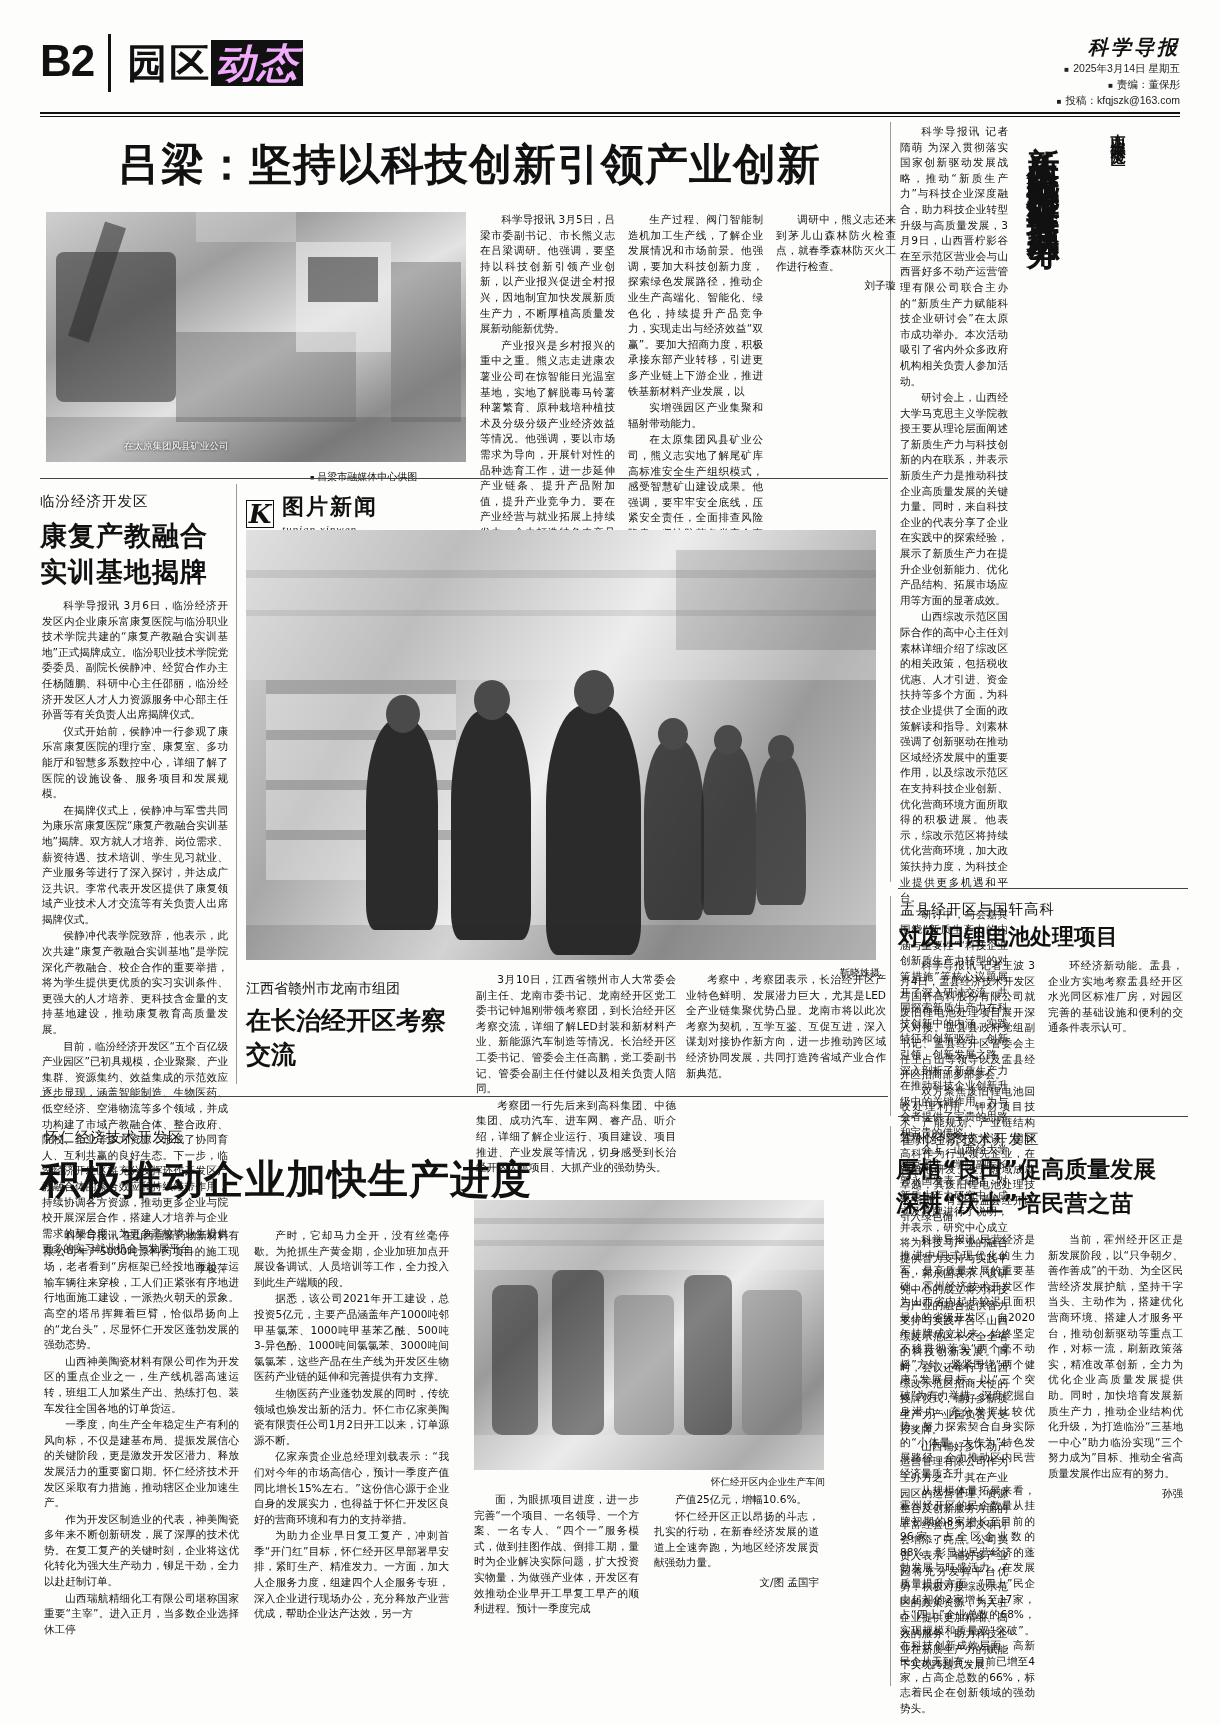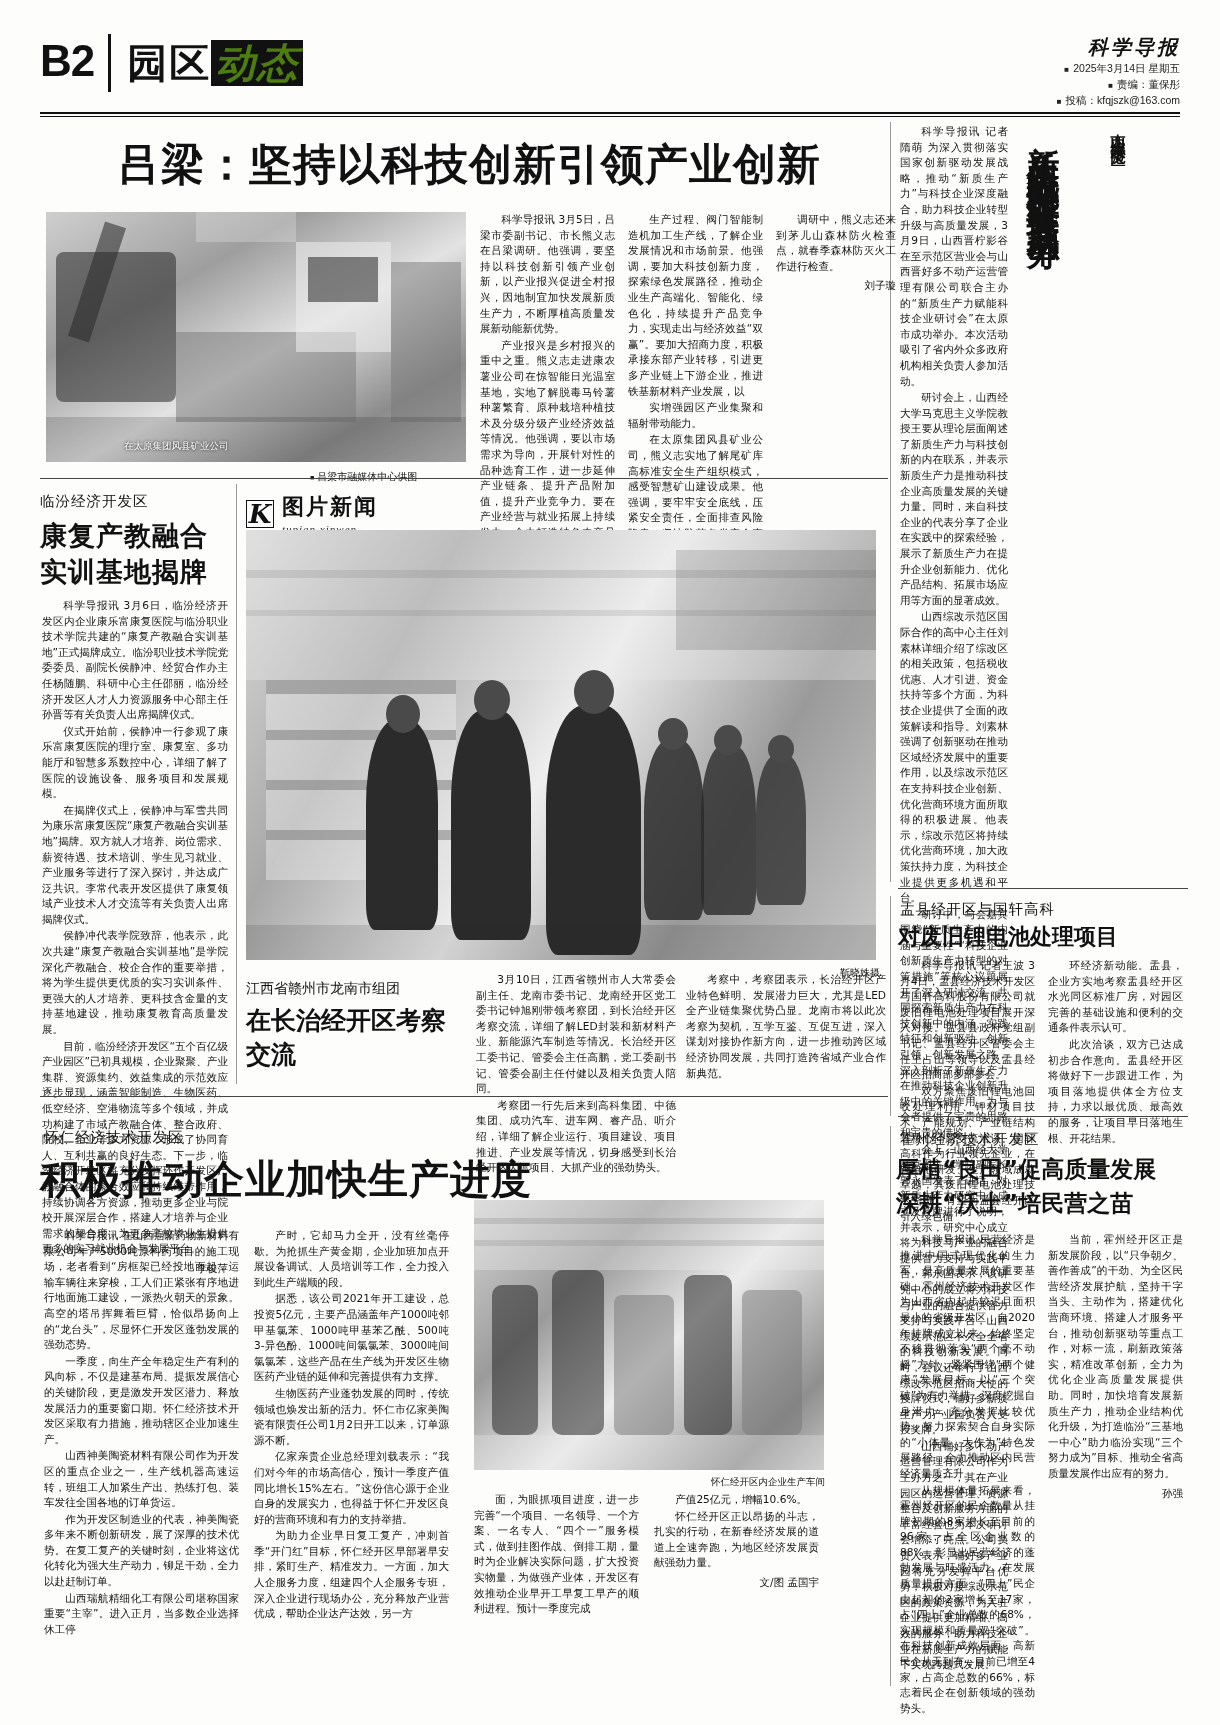--- a/index.html
+++ b/index.html
@@ -36,7 +36,7 @@
     font-size:40px; font-weight:bold; letter-spacing:2px;
   }
   .sec-name .hl{
-    background:#111; color:#4d7c0f; padding:0 4px; font-style:italic;text-align:center;
+    background:#111; color:#f0abfc; padding:0 4px; font-style:italic;text-align:center;
   }
   .mast-right{
     text-align:right;

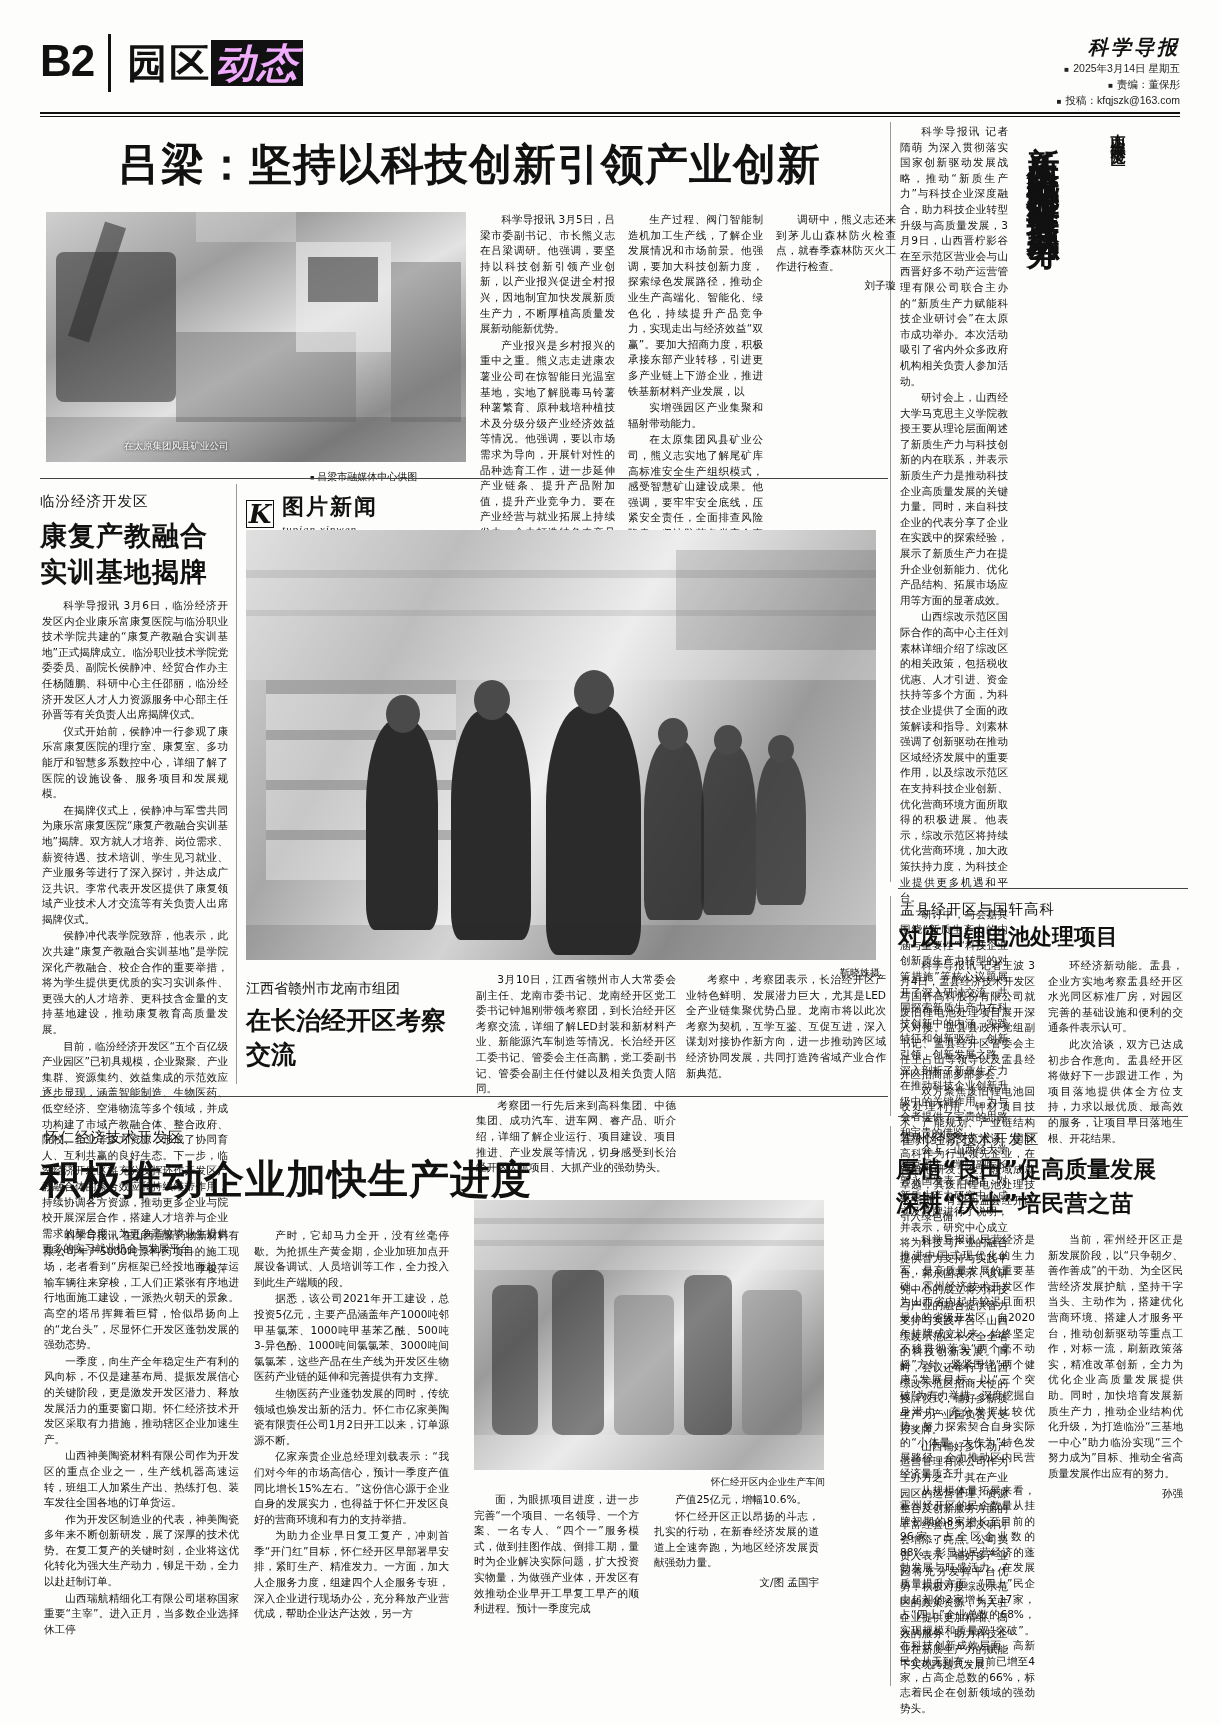--- a/index.html
+++ b/index.html
@@ -406,7 +406,6 @@
   </div>
   <div class="rm-col bodytext" id="rm-c2">
     <p>环经济新动能。盂县，企业方实地考察盂县经开区水光同区标准厂房，对园区完善的基础设施和便利的交通条件表示认可。</p>
-    <p>此次洽谈，双方已达成初步合作意向。盂县经开区将做好下一步跟进工作，为项目落地提供体全方位支持，力求以最优质、最高效的服务，让项目早日落地生根、开花结果。</p>
   </div>
 
   <div class="kicker rb-kicker">霍州经济技术开发区</div>

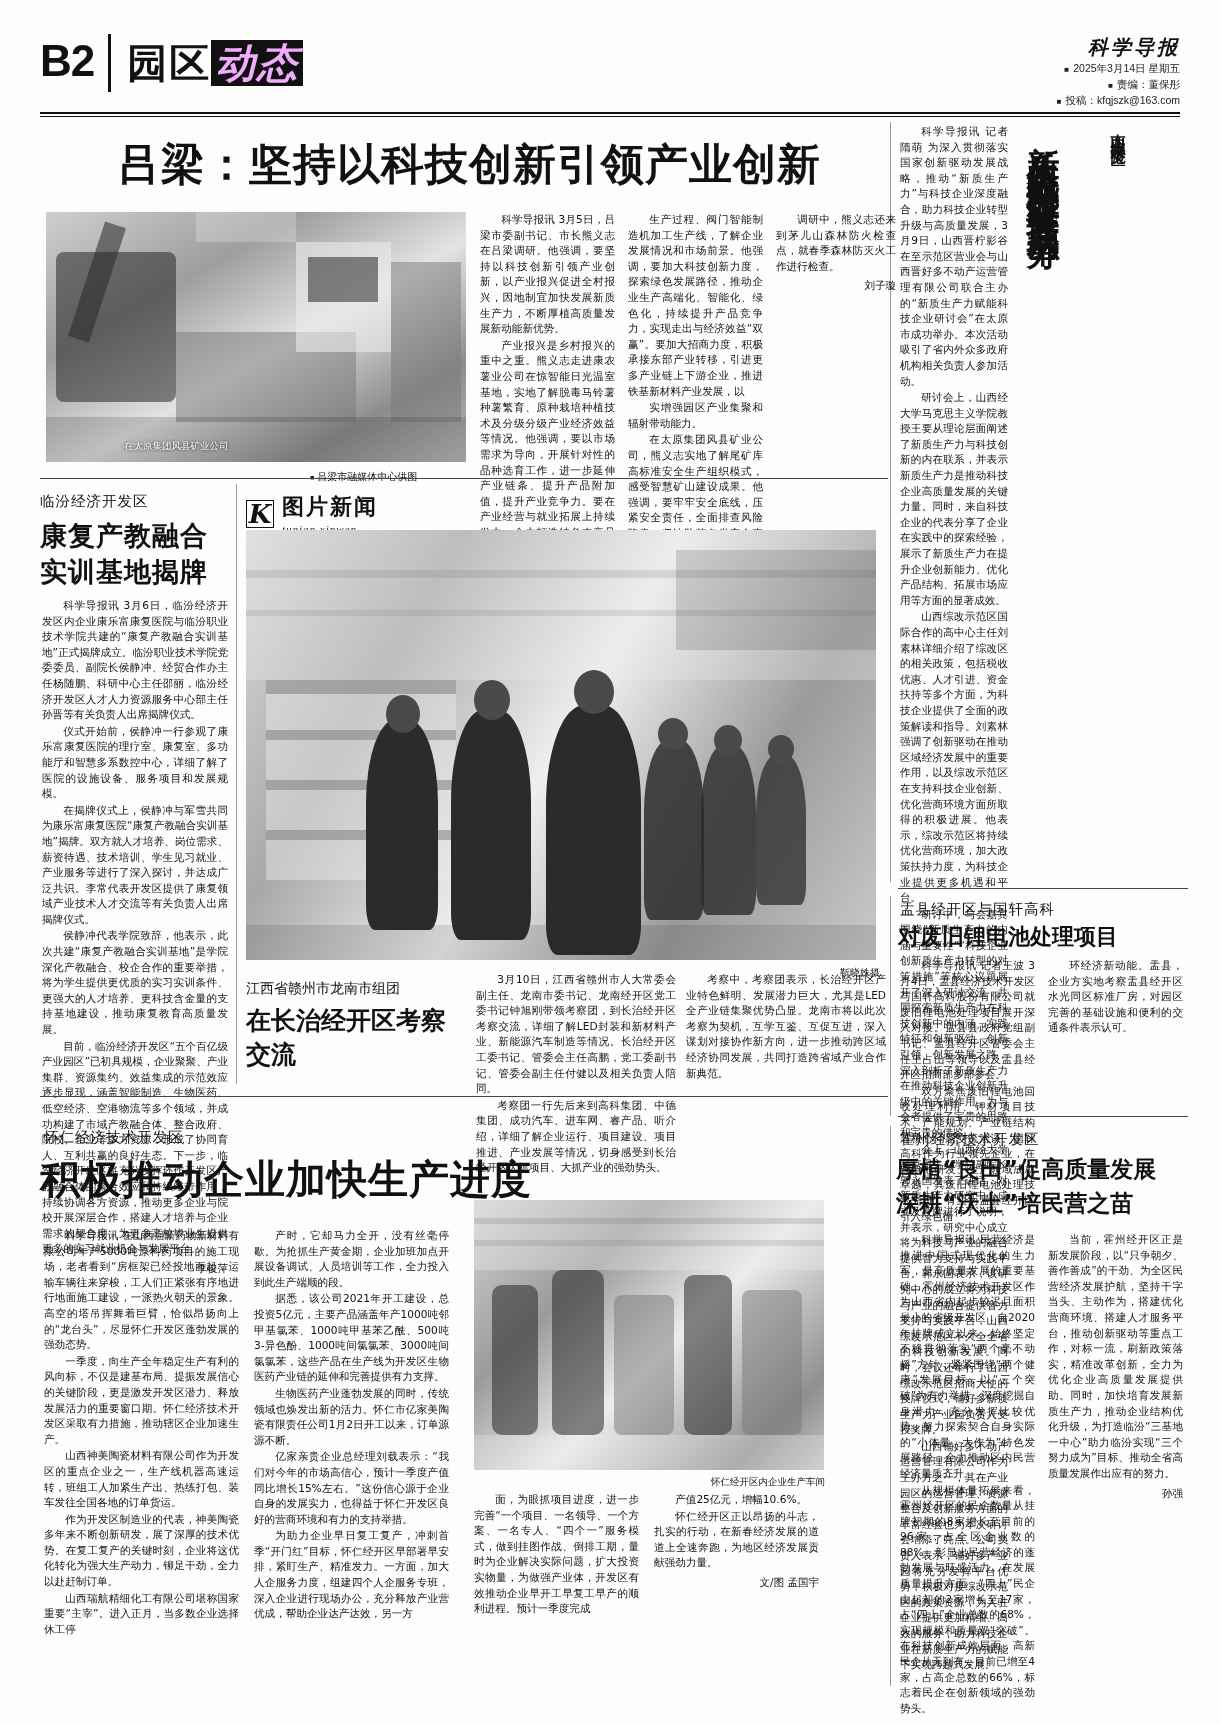--- a/index.html
+++ b/index.html
@@ -377,8 +377,8 @@
 
   <div class="bl-col bodytext" id="bl-c1">
     <p>科学导报讯 在山西启新药物新材料有限公司年产5000吨原料药项目的施工现场，老者看到“房框架已经投地而起，运输车辆往来穿梭，工人们正紧张有序地进行地面施工建设，一派热火朝天的景象。高空的塔吊挥舞着巨臂，恰似昂扬向上的“龙台头”，尽显怀仁开发区蓬勃发展的强劲态势。</p>
+    <p>山西神美陶瓷材料有限公司作为开发区的重点企业之一，生产线机器高速运转，班组工人加紧生产出、热练打包、装车发往全国各地的订单货运。</p>
     <p>一季度，向生产全年稳定生产有利的风向标，不仅是建基布局、提振发展信心的关键阶段，更是激发开发区潜力、释放发展活力的重要窗口期。怀仁经济技术开发区采取有力措施，推动辖区企业加速生产。</p>
-    <p>山西神美陶瓷材料有限公司作为开发区的重点企业之一，生产线机器高速运转，班组工人加紧生产出、热练打包、装车发往全国各地的订单货运。</p>
     <p>作为开发区制造业的代表，神美陶瓷多年来不断创新研发，展了深厚的技术优势。在复工复产的关键时刻，企业将这优化转化为强大生产动力，铆足干劲，全力以赴赶制订单。</p>
     <p>山西瑞航精细化工有限公司堪称国家重要“主宰”。进入正月，当多数企业选择休工停</p>
   </div>

